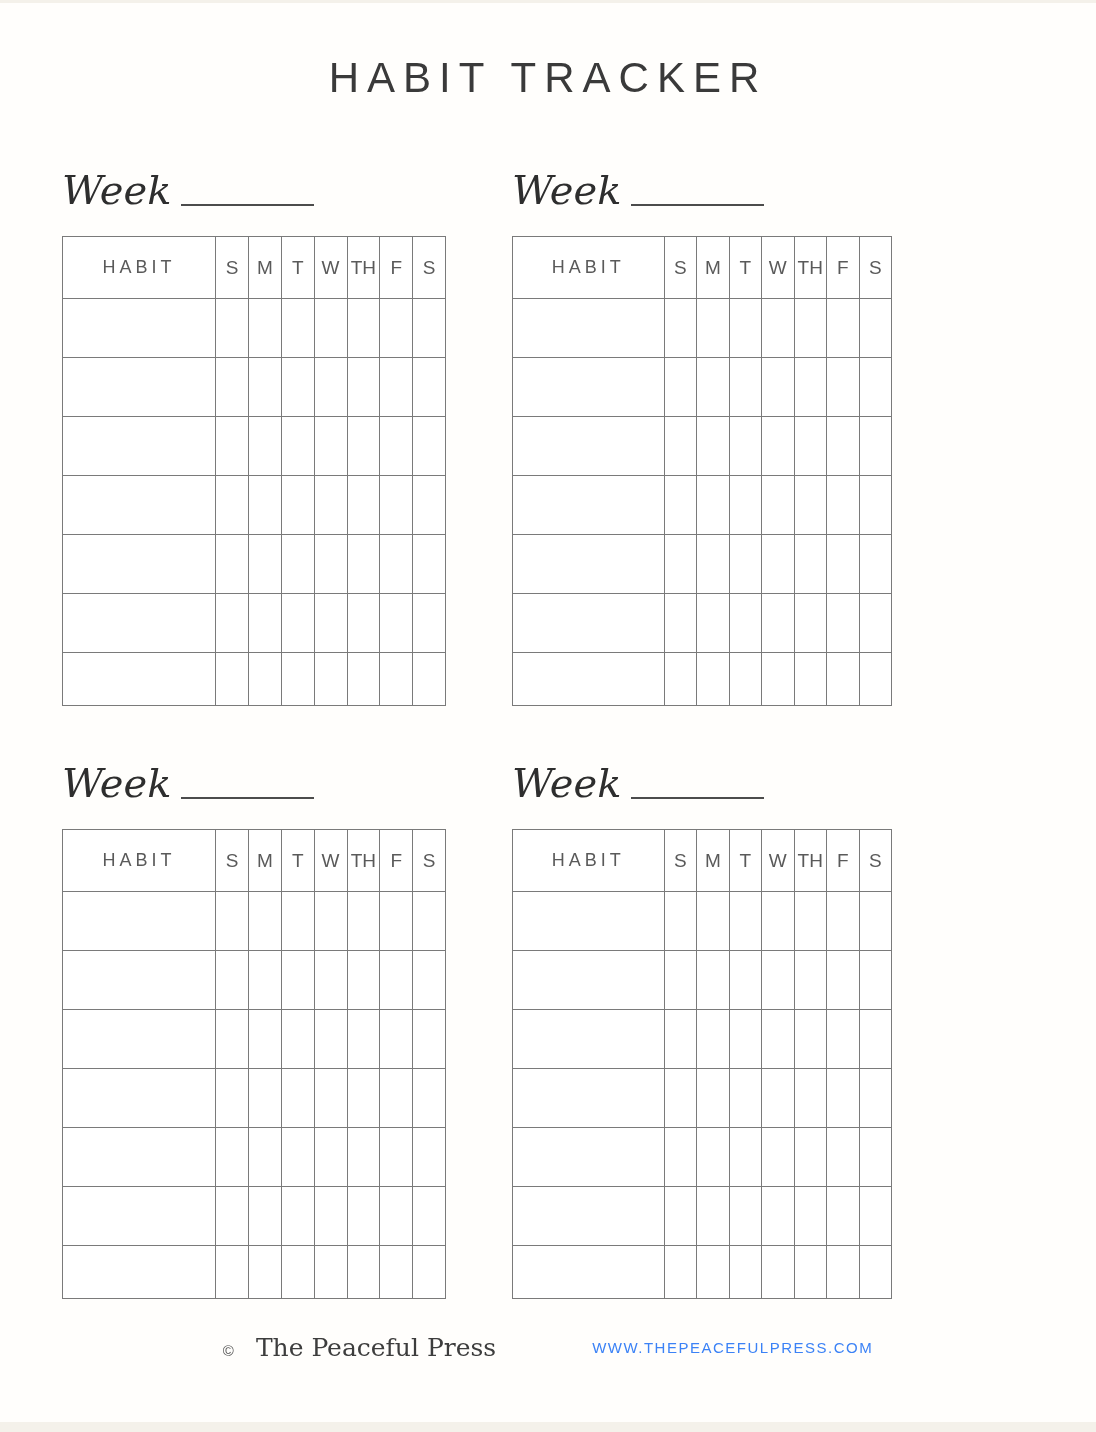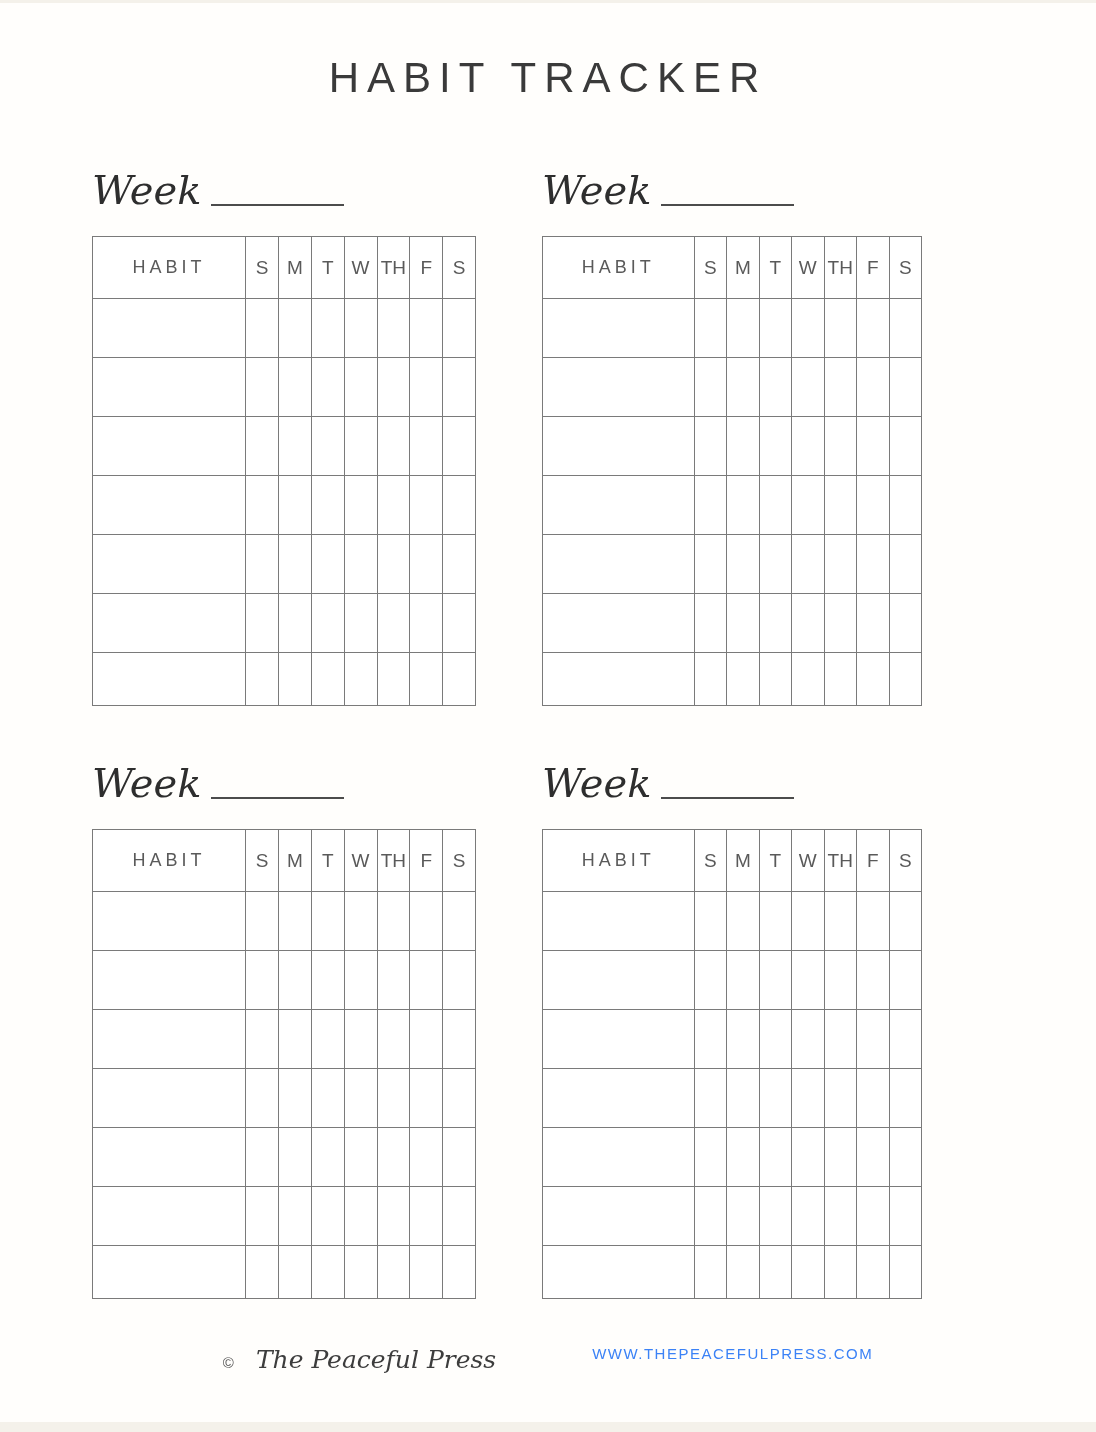--- a/index.html
+++ b/index.html
@@ -31,7 +31,7 @@
 
   .tracker-grid {
     flex: none;
-    margin: 56px 0 0 92px;
+    margin: 56px 0 0 62px;
     display: grid;
     grid-template-columns: 384px 380px;
     column-gap: 66px;

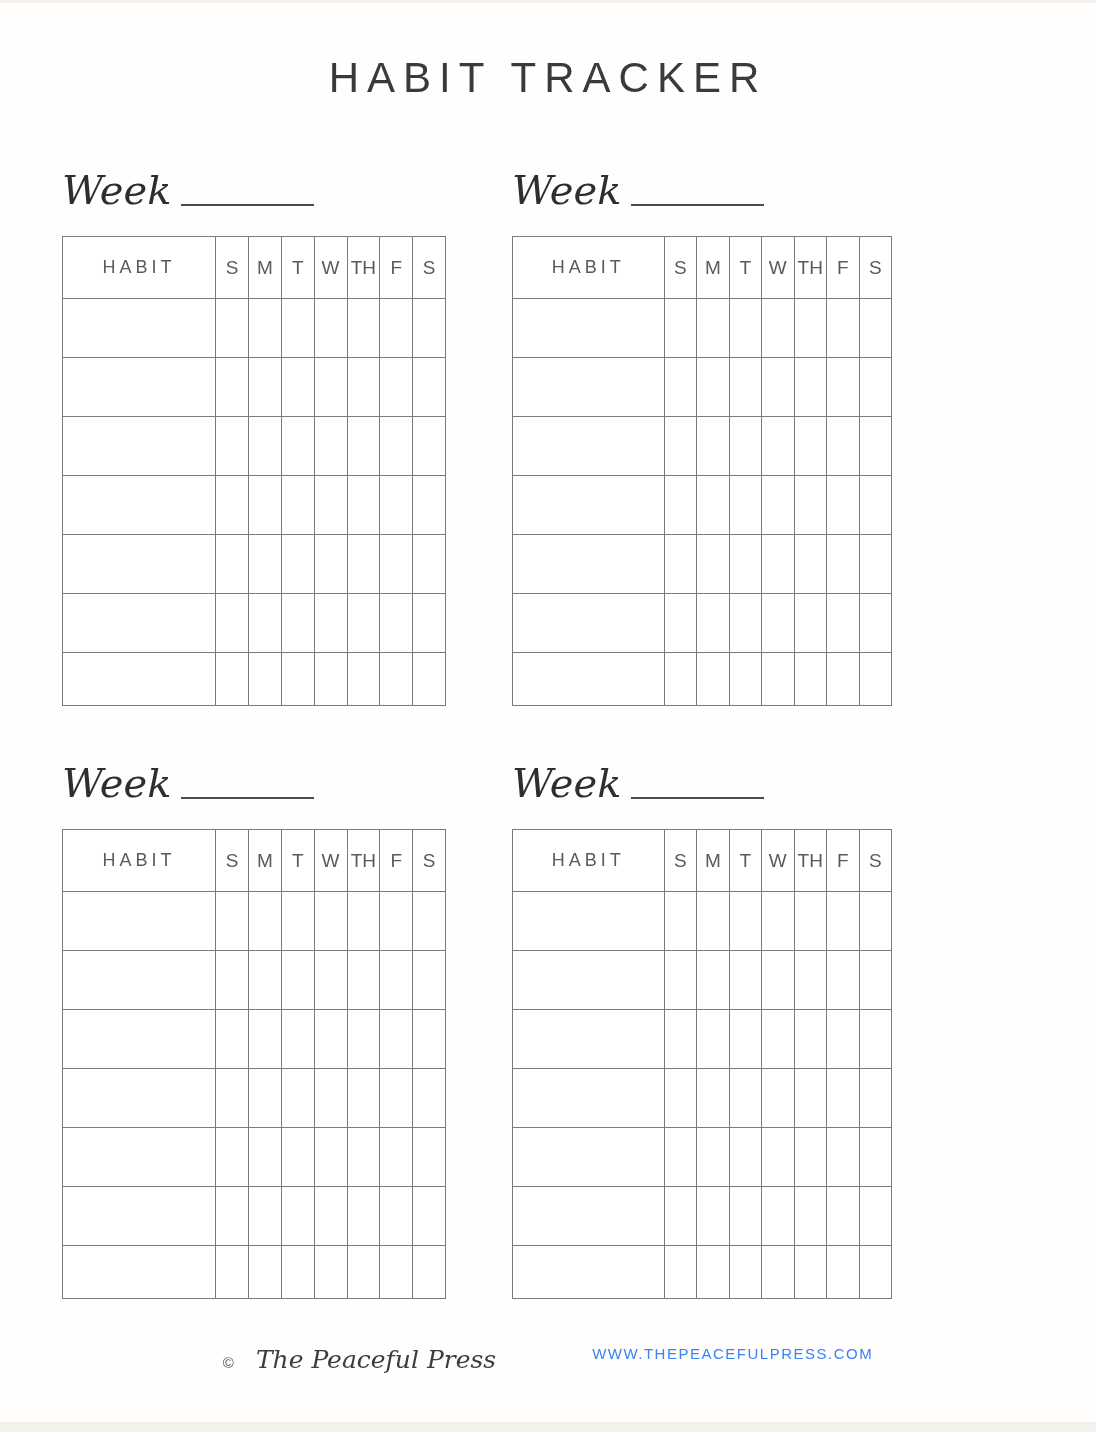--- a/index.html
+++ b/index.html
@@ -93,10 +93,8 @@
   .copyright-symbol { font-size: 15px; color: #555555; }
   .brand-script {
     font-family: "DejaVu Serif", serif;
-    font-style: italic;
     font-size: 25px;
     color: #3d3d3d;
-    margin-top: 12px;
   }
   .website-url {
     font-size: 15px;

